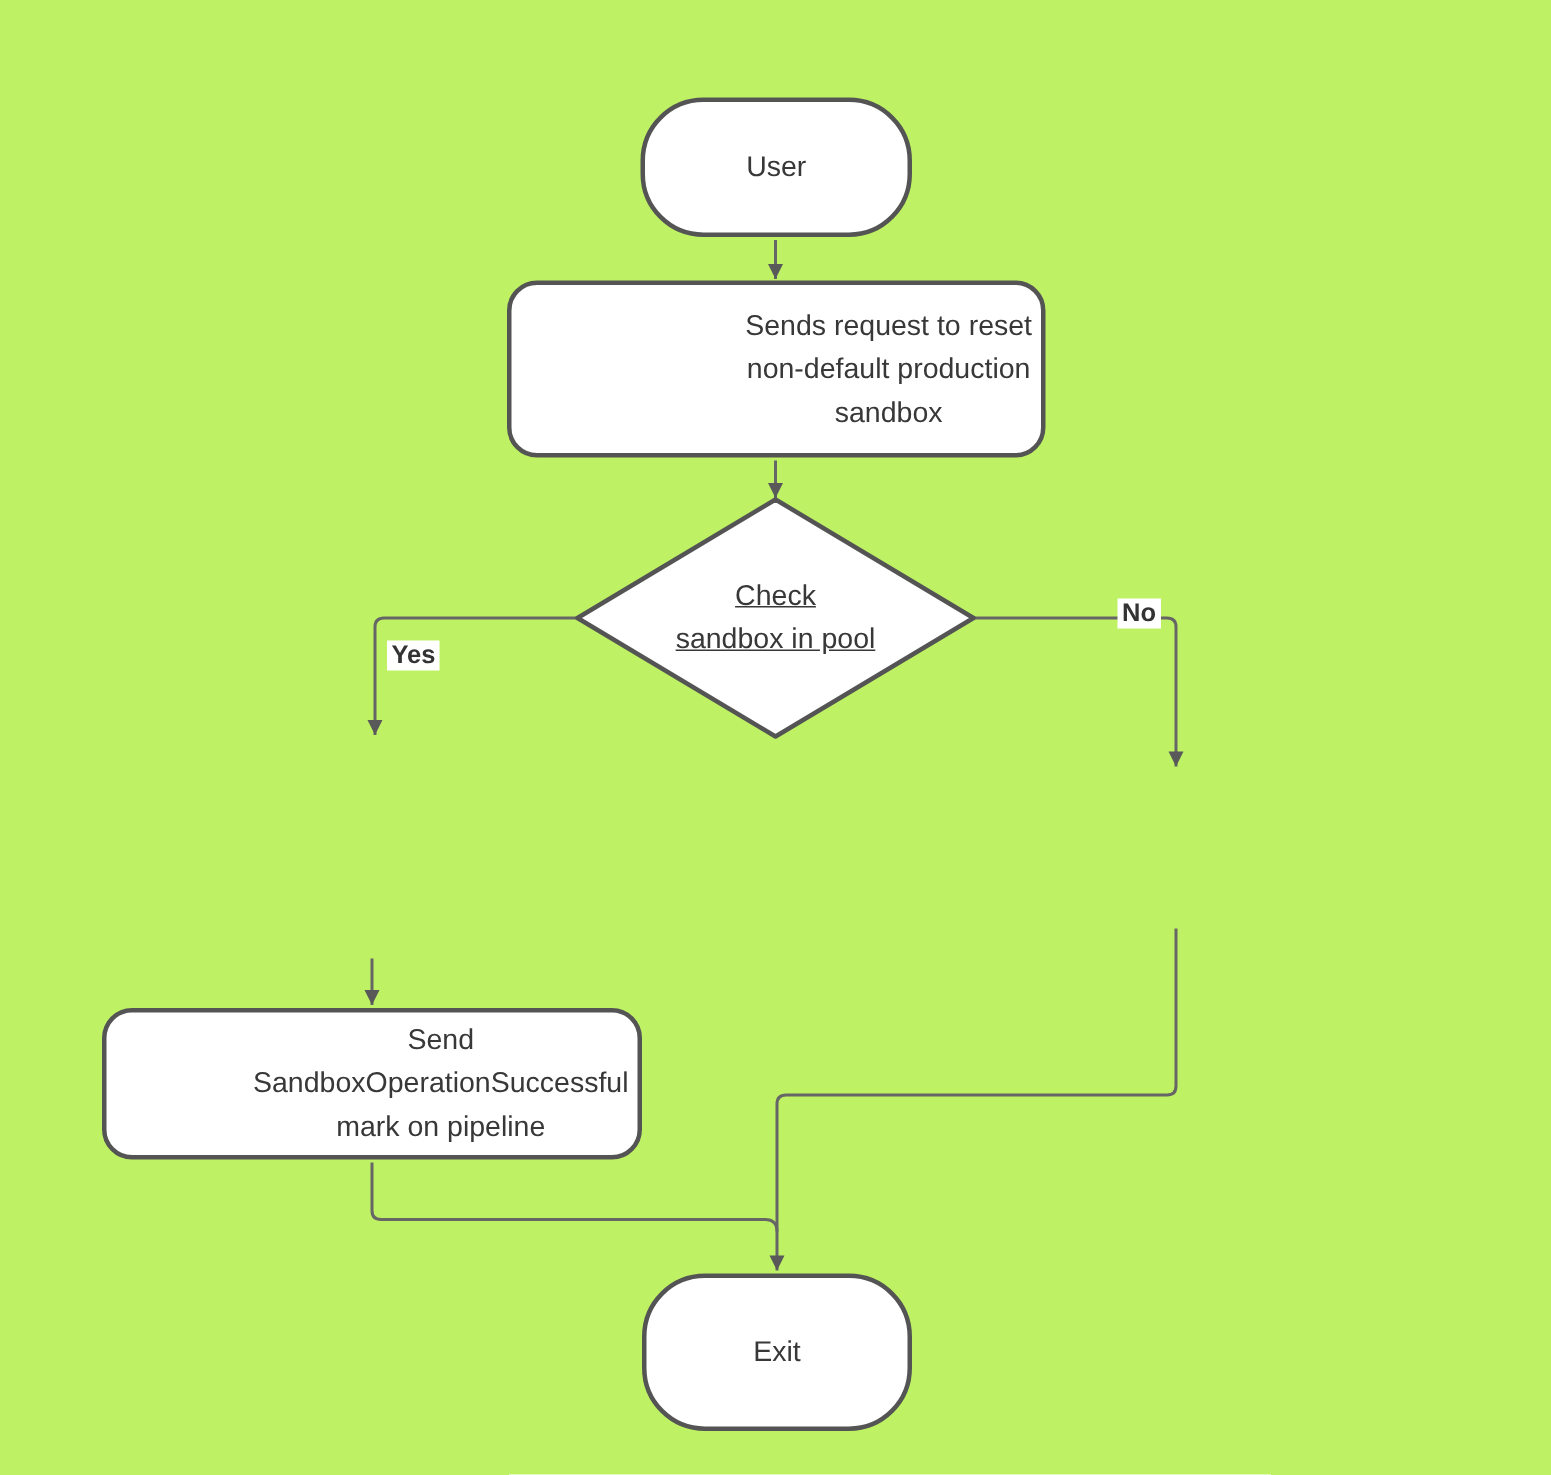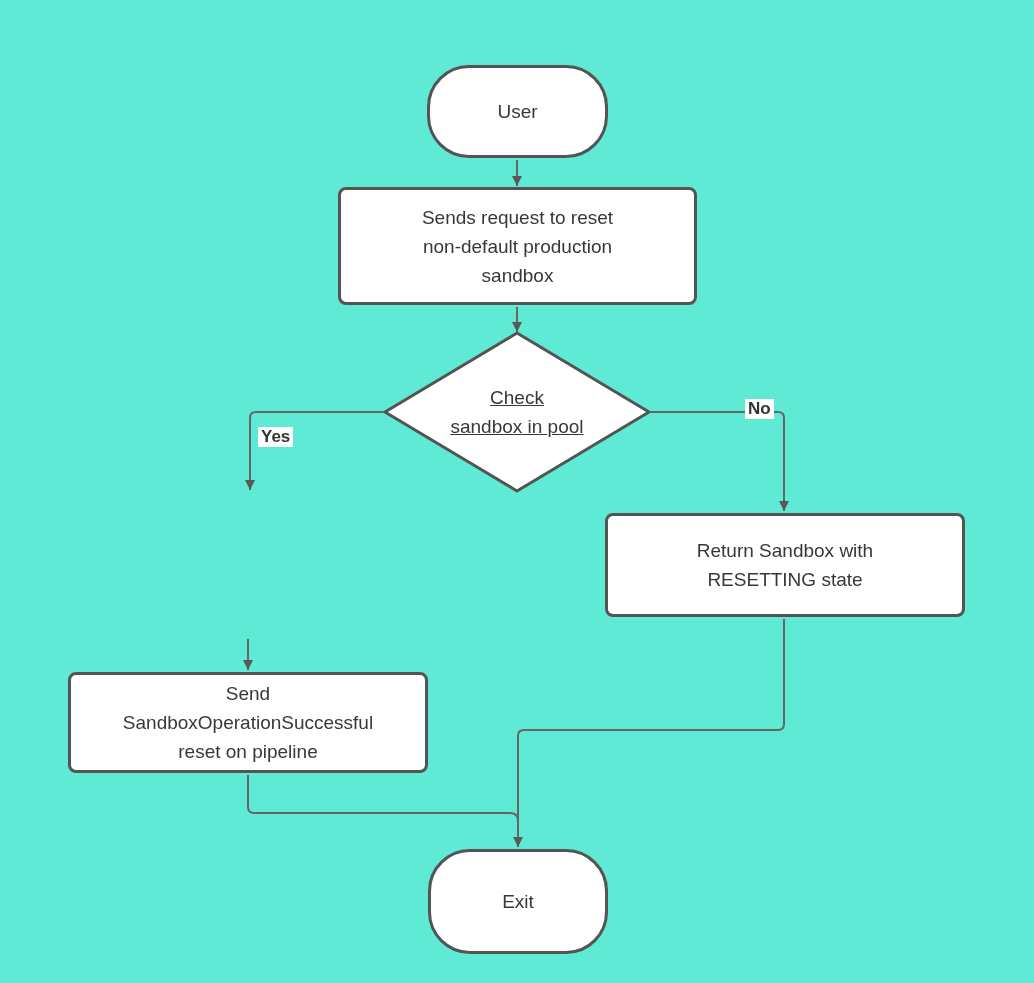--- a/index.html
+++ b/index.html
@@ -11,7 +11,7 @@
     position: relative;
     width: 1034px;
     height: 983px;
-    background: #5eead4;
+    background: #bef264;
     font-family: "Liberation Sans", sans-serif;
     overflow: hidden;
   }

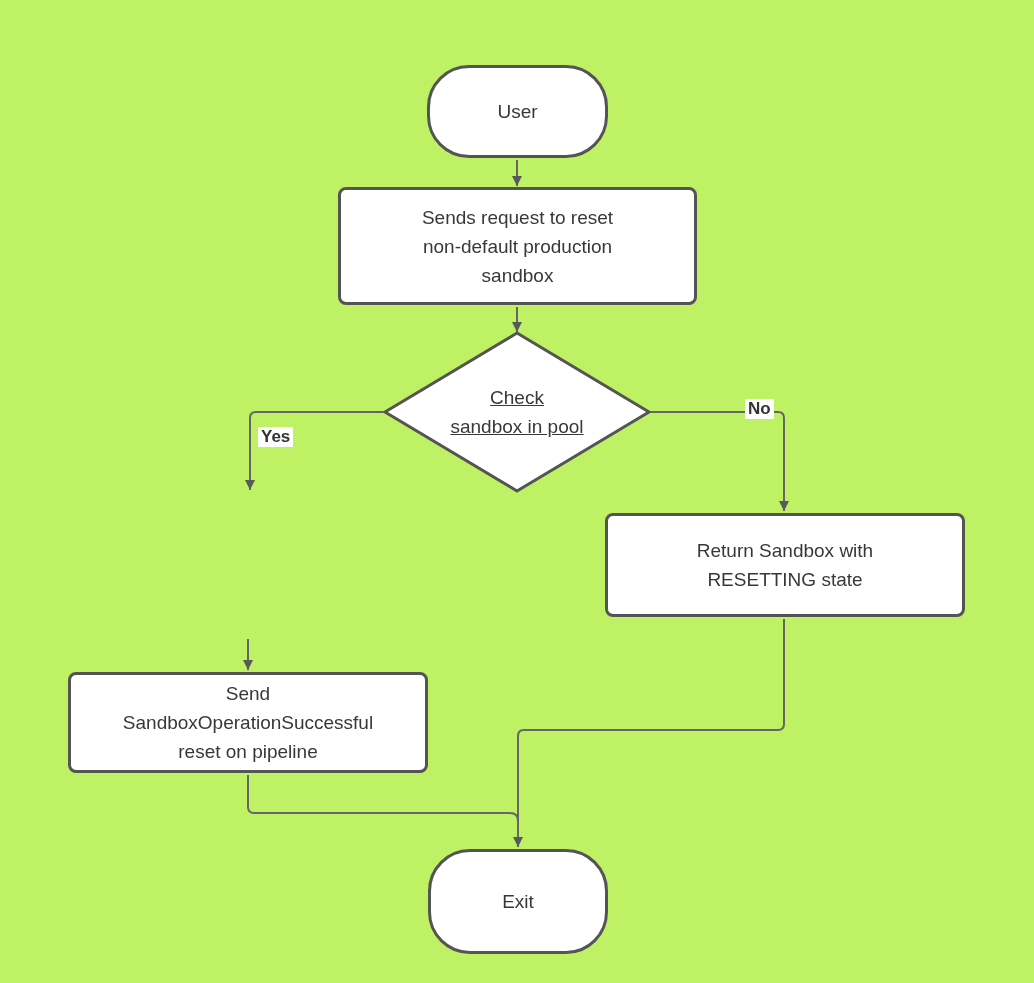--- a/index.html
+++ b/index.html
@@ -54,7 +54,8 @@
     border-radius: 42px;
   }
   .process {
-    border-radius: 8px;
+    border-radius: 20px;
+    justify-content: flex-end;
   }
   .decision-label {
     position: absolute;

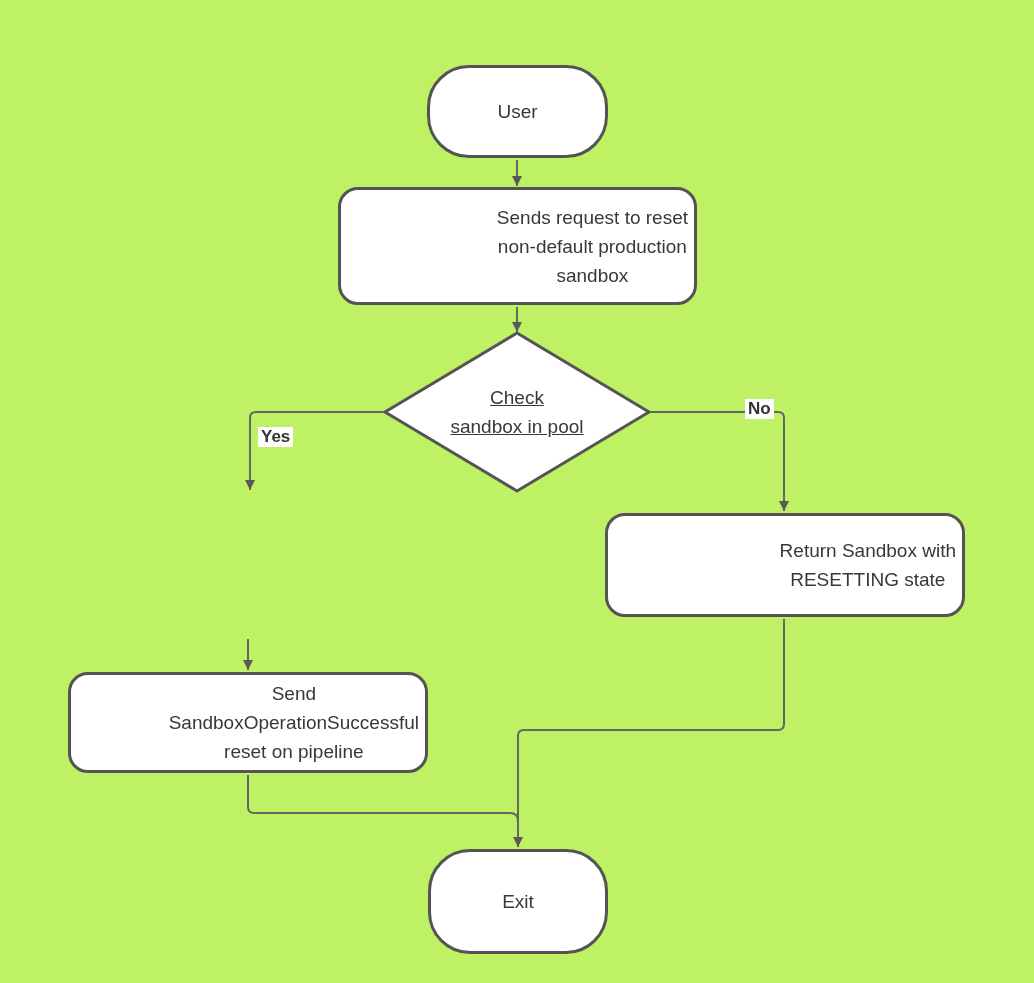--- a/index.html
+++ b/index.html
@@ -146,10 +146,6 @@
 reset on pipeline</span>
   </div>
 
-  <div id="node-return" class="node process">
-    <span class="node-label">Return Sandbox with
-RESETTING state</span>
-  </div>
 
   <div id="node-exit" class="node terminator">
     <span class="node-label">Exit</span>

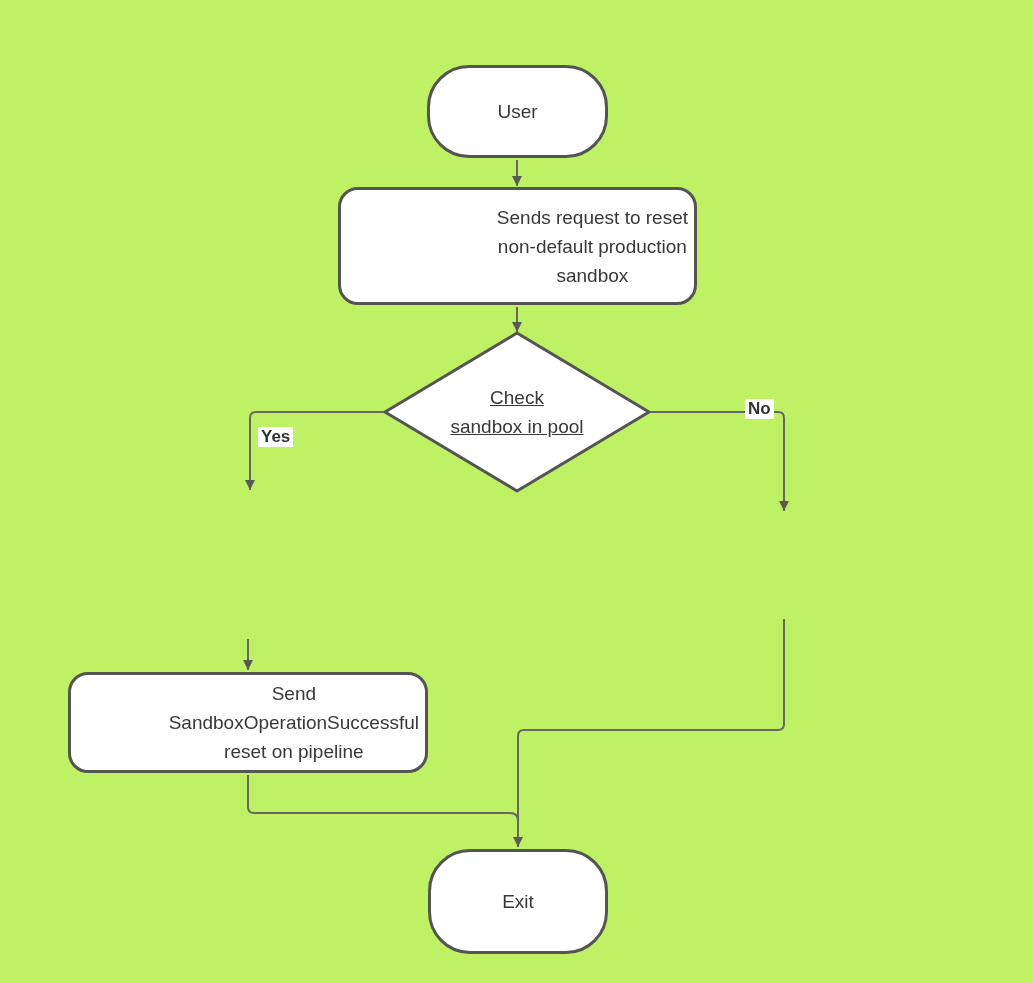--- a/index.html
+++ b/index.html
@@ -143,7 +143,7 @@
   <div id="node-send-event" class="node process">
     <span class="node-label">Send
 SandboxOperationSuccessful
-reset on pipeline</span>
+mark on pipeline</span>
   </div>
 
 

